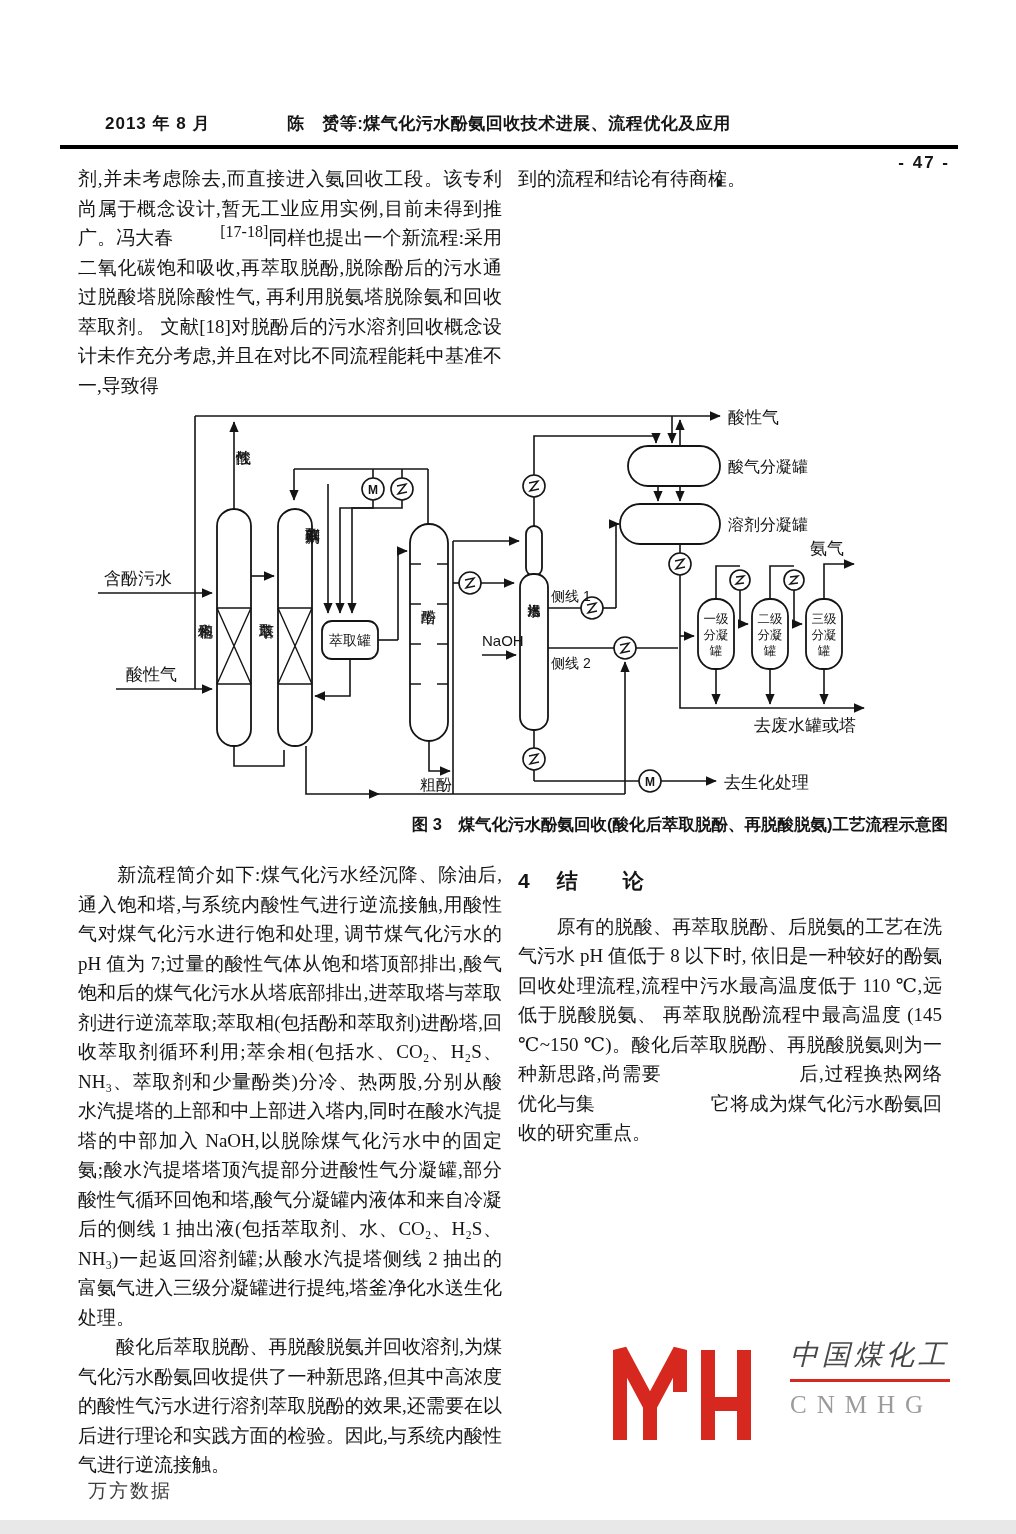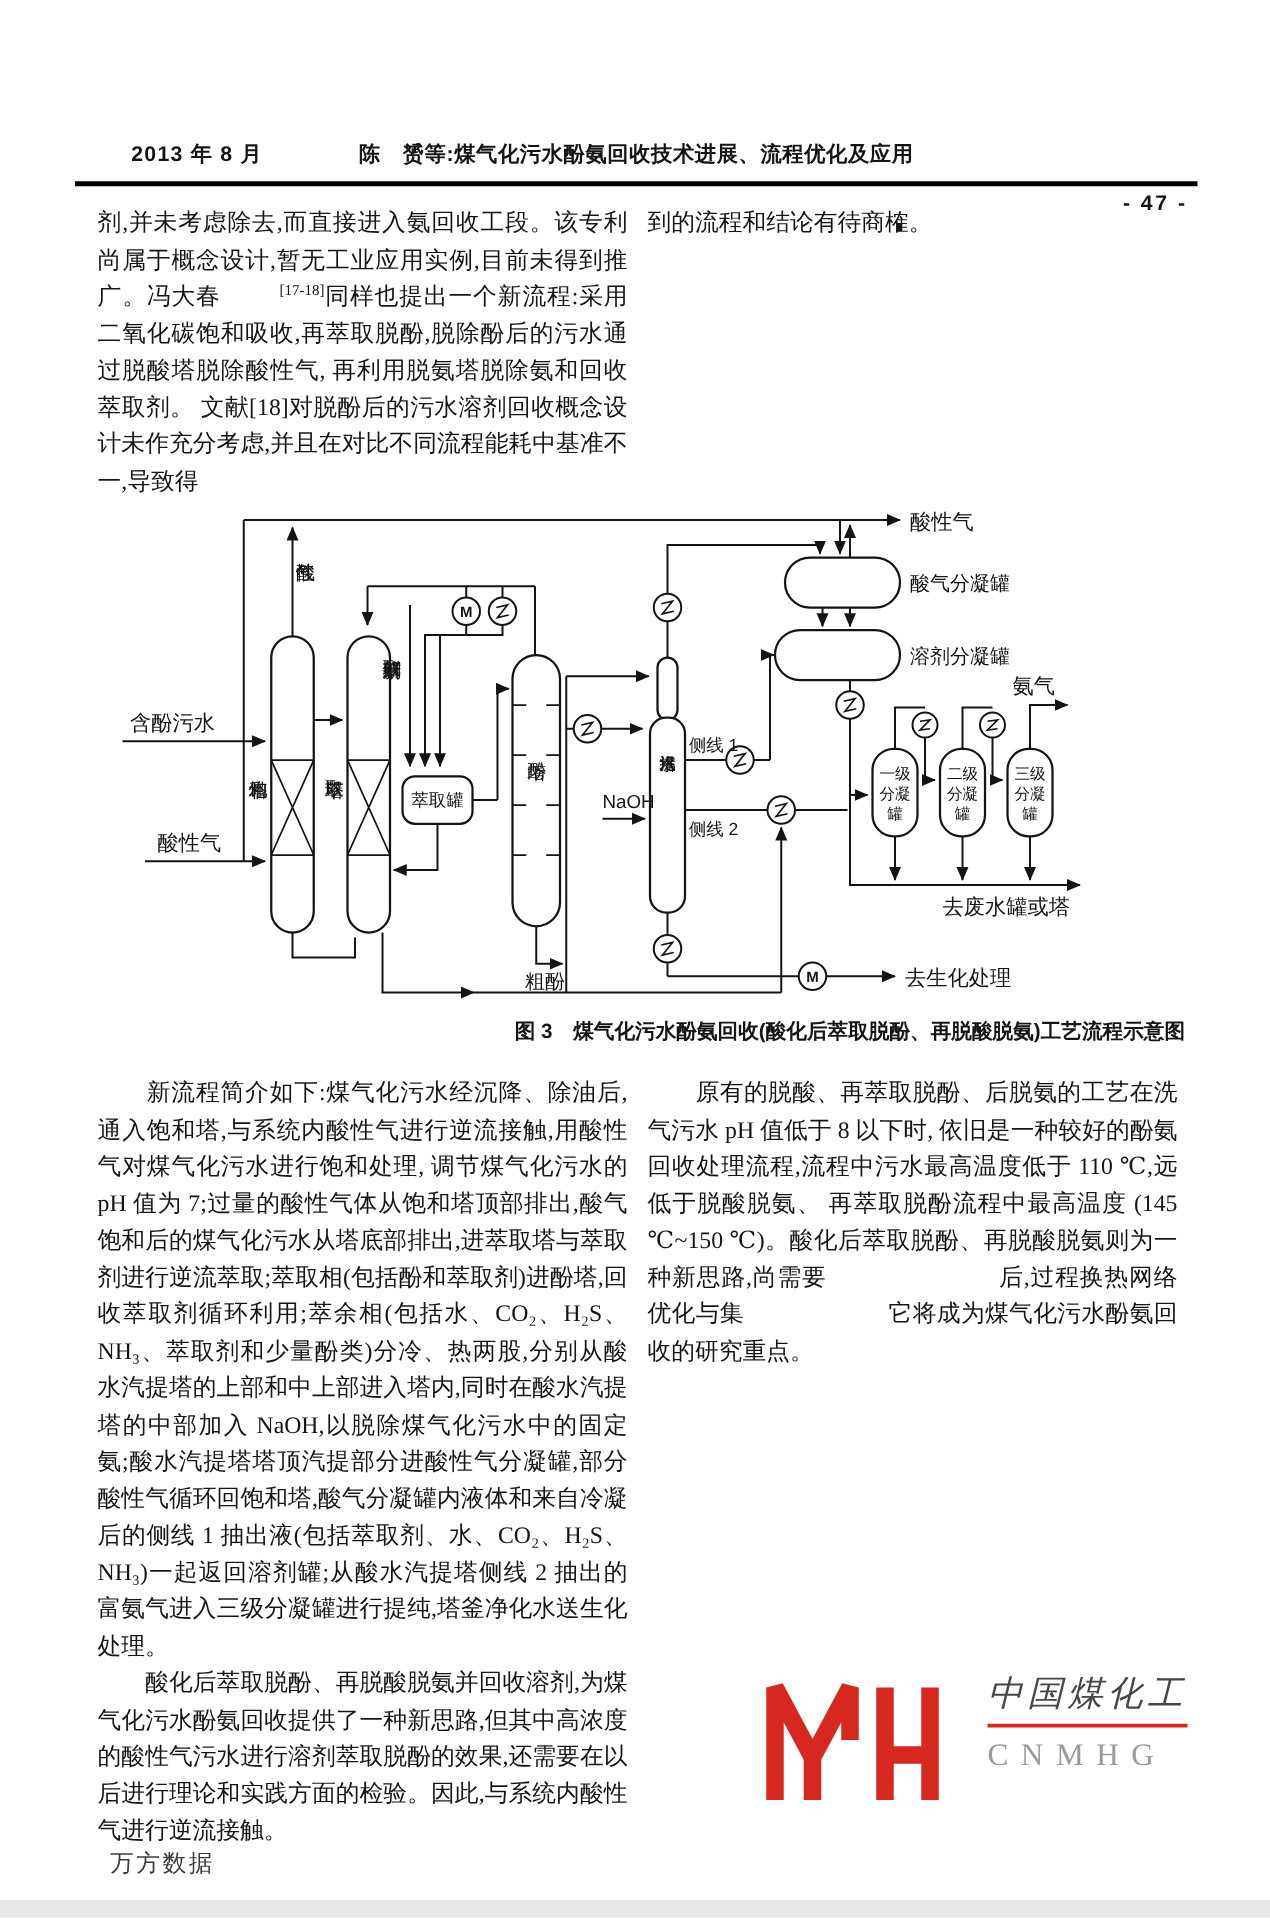--- a/index.html
+++ b/index.html
@@ -15,7 +15,7 @@
   
   .col{position:absolute;width:424px;font-size:19px;line-height:29.5px;text-align:justify;}
   .col p{margin:0;}
-  .col sup{font-size:12px;line-height:0;padding-left:47px;}
+  .col sup{font-size:16px;line-height:0;padding-left:47px;}
   .col-tl{left:78px;top:164px;}
   .col-tr{left:518px;top:164px;}
   .col-bl{left:78px;top:860px;}

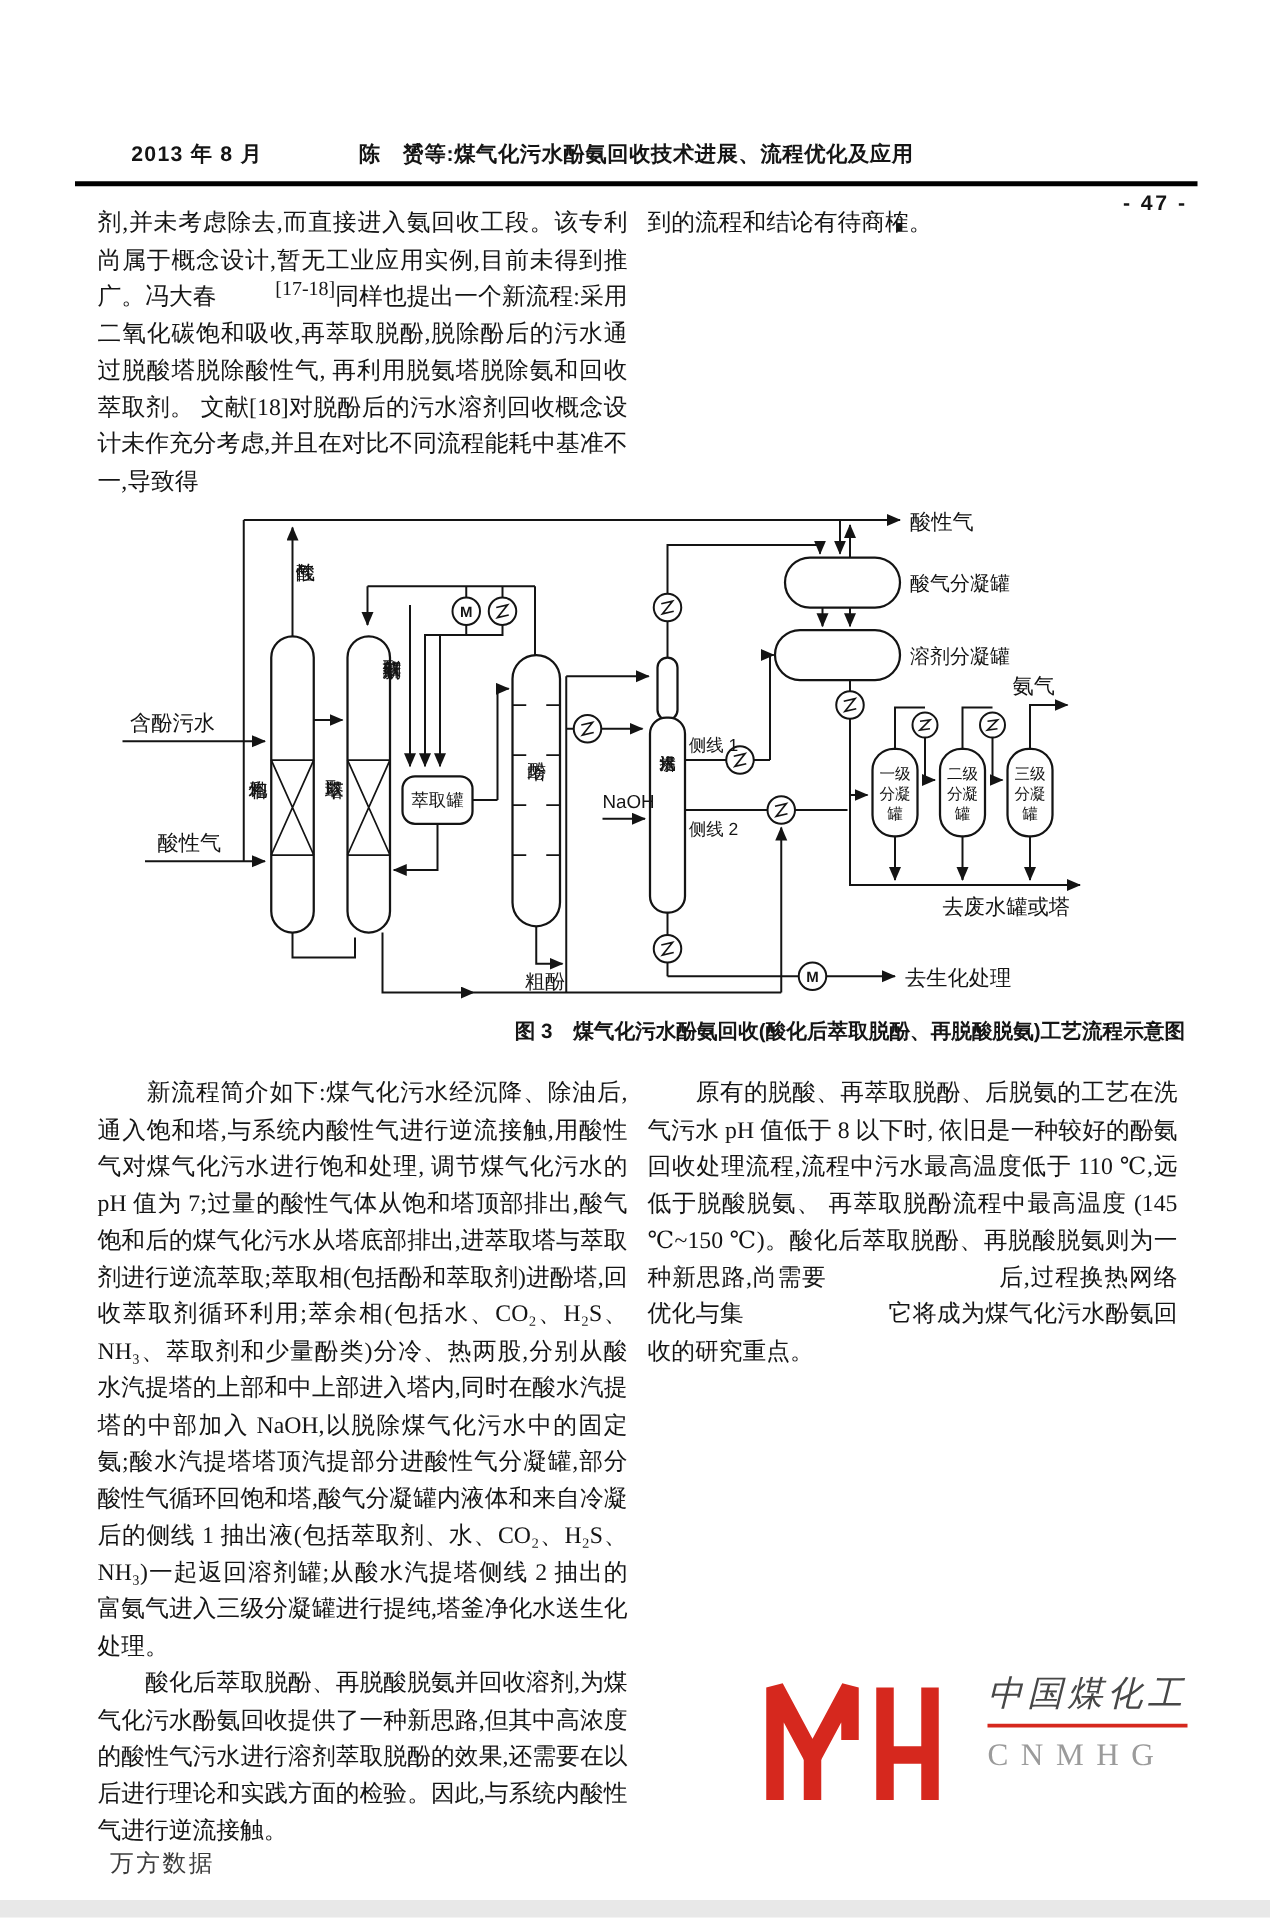--- a/index.html
+++ b/index.html
@@ -256,6 +256,7 @@
   </div>
 
   <div class="col col-br">
+    <h2><span class="c-num">4</span><span>结　　论</span></h2>
     <p>　　原有的脱酸、再萃取脱酚、后脱氨的工艺在洗气污水 pH 值低于 8 以下时, 依旧是一种较好的酚氨回收处理流程,流程中污水最高温度低于 110 ℃,远低于脱酸脱氨、 再萃取脱酚流程中最高温度 (145 ℃~150 ℃)。酸化后萃取脱酚、再脱酸脱氨则为一种新思路,尚需要　　　　　　　后,过程换热网络优化与集　　　　　　它将成为煤气化污水酚氨回收的研究重点。</p>
   </div>
 

